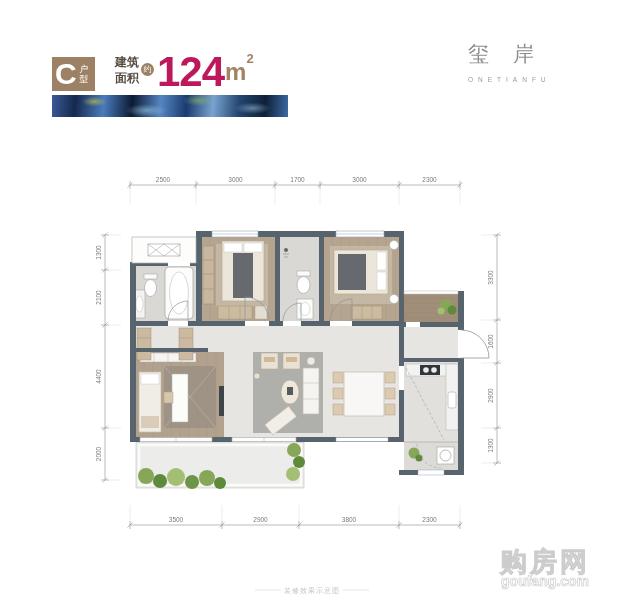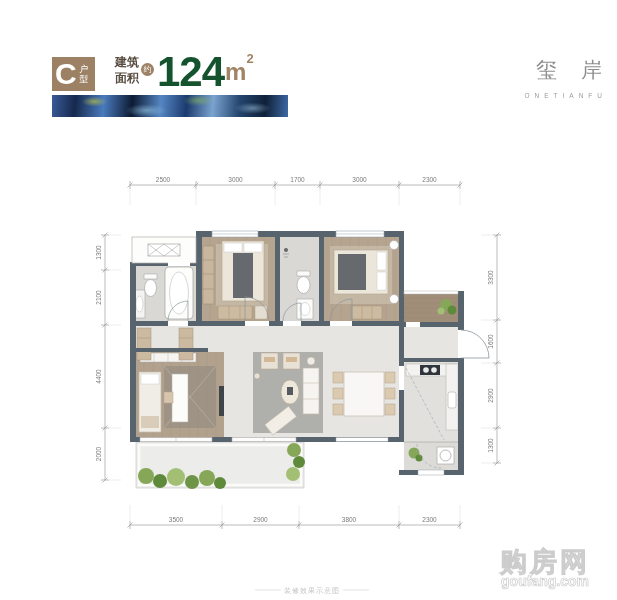--- a/index.html
+++ b/index.html
@@ -20,7 +20,7 @@
     width:13px;height:13px;border-radius:50%;background:#9d8165;color:#fff;
     font-size:8px;line-height:13px;text-align:center;margin:0 3px 5px 2px;flex:0 0 auto;
   }
-  .area-value{font-size:42px;font-weight:bold;color:#14532d;line-height:32px;letter-spacing:-1px;}
+  .area-value{font-size:42px;font-weight:bold;color:#be185d;line-height:32px;letter-spacing:-1px;}
   .area-unit{font-size:24px;font-weight:bold;color:#a18366;line-height:26px;margin-left:1px;}
   .area-sup{font-size:13px;font-weight:bold;color:#a18366;transform:translateY(-14px);display:inline-block;}
   .art-strip{

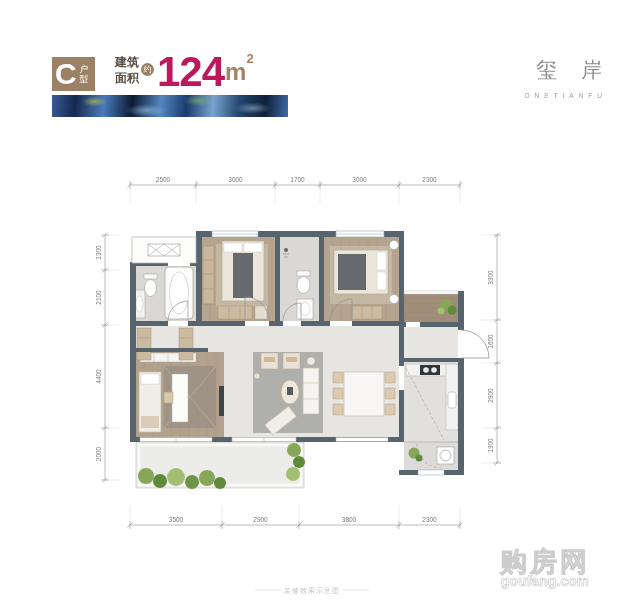--- a/index.html
+++ b/index.html
@@ -33,7 +33,7 @@
       linear-gradient(95deg,#3a5a9a 0%,#16294d 10%,#4a7bbd 22%,#0d1b33 34%,#5586c2 46%,
         #1b3a6e 57%,#7aa3cf 68%,#24466f 79%,#0f2038 90%,#3d6aa5 100%);
   }
-  .brand{position:absolute;left:468px;top:56px;width:134px;text-align:right;color:#8c8c8c;}
+  .brand{position:absolute;left:468px;top:40px;width:134px;text-align:left;color:#8c8c8c;}
   .brand-name{display:inline-block;font-size:21px;letter-spacing:24px;margin-right:-24px;font-weight:400;}
   .brand-sub{display:inline-block;font-size:6.5px;color:#9b9b9b;letter-spacing:5px;margin-right:-5px;margin-top:7px;}
   svg text{font-family:"Liberation Sans","DejaVu Sans",sans-serif;}

